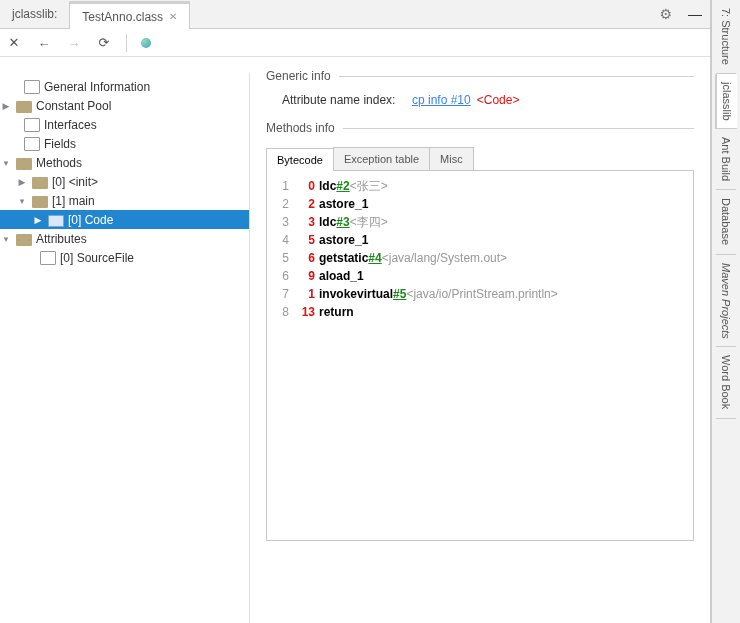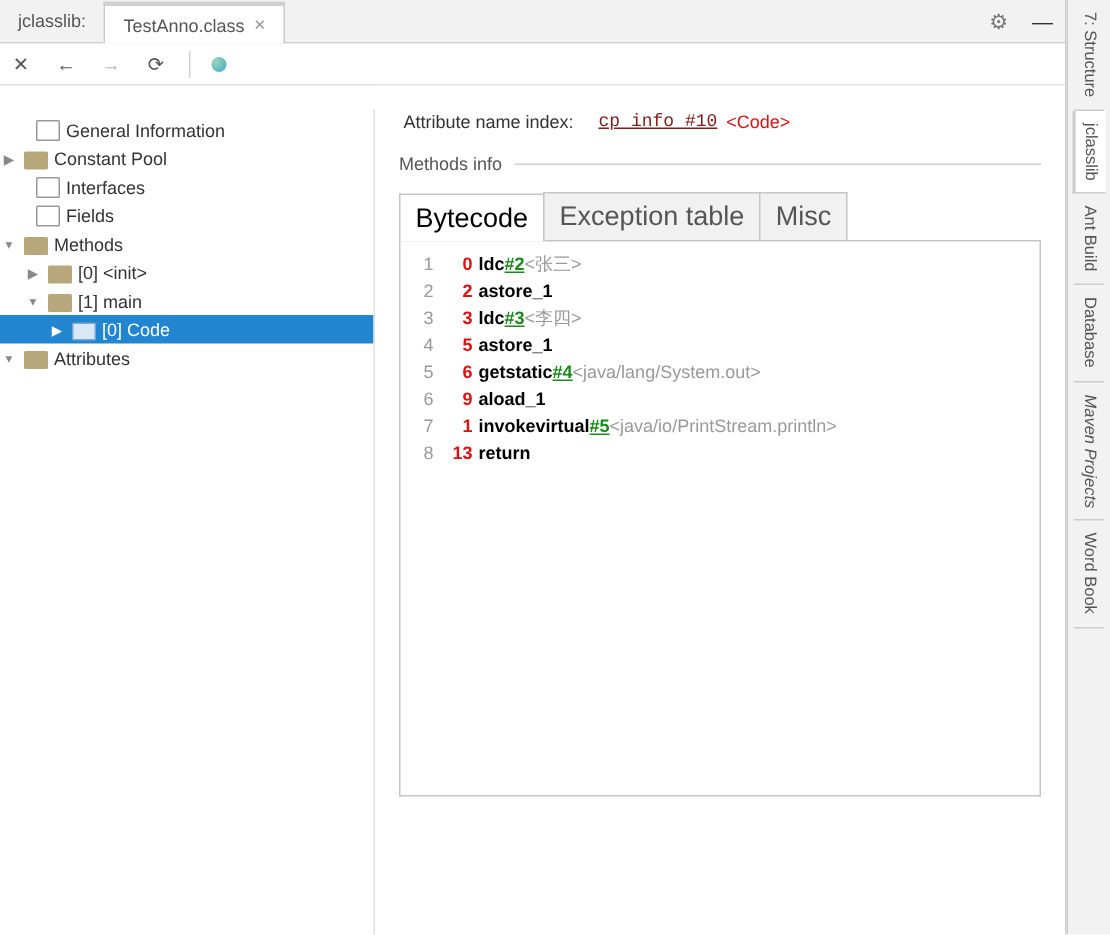--- a/index.html
+++ b/index.html
@@ -129,6 +129,10 @@
     </div>
 
     <div class="detail-pane">
+      <div class="section-title">
+          <span>Generic info</span>
+          <span class="line"></span>
+        </div>
       <div class="kv-row">
         <span class="k">Attribute name index:</span>
         <span class="link">cp info #10</span>

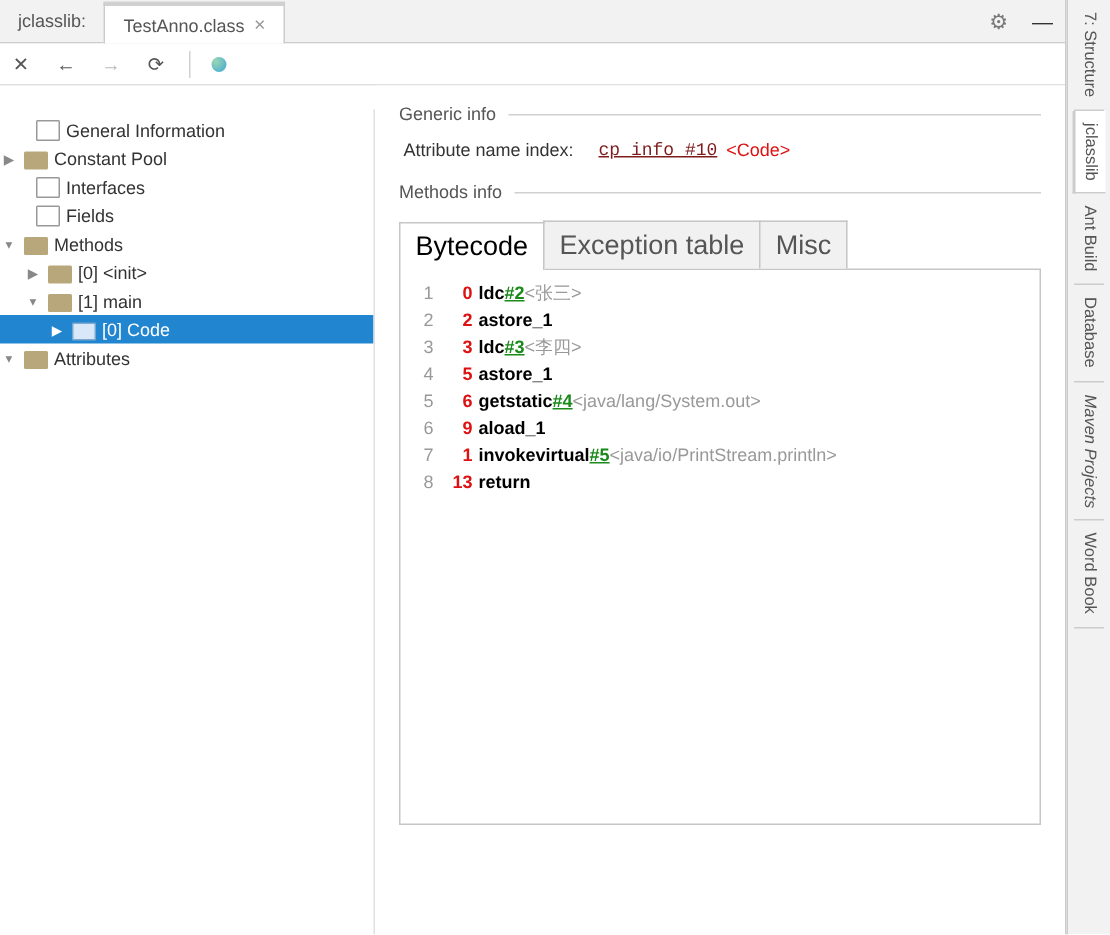--- a/index.html
+++ b/index.html
@@ -36,7 +36,7 @@
   .detail-pane { flex: 1; background: #fff; padding: 12px 16px; overflow: auto; font-size: 12px; color: #333; }
   .section-title { display: flex; align-items: center; margin-bottom: 10px; color: #555; }
   .section-title .line { flex: 1; height: 1px; background: #d0d0d0; margin-left: 8px; }
-  .kv-row { display: flex; align-items: center; margin: 5px 3px; }
+  .kv-row { display: flex; align-items: center; margin: 5px 16px; }
   .kv-row .k { width: 130px; color: #333; }
   .kv-row .link { color: #7f1d1d; text-decoration: underline; cursor: pointer; font-family: Liberation Mono, monospace; }
   .kv-row .val-red { color: #d11; margin-left: 6px; }

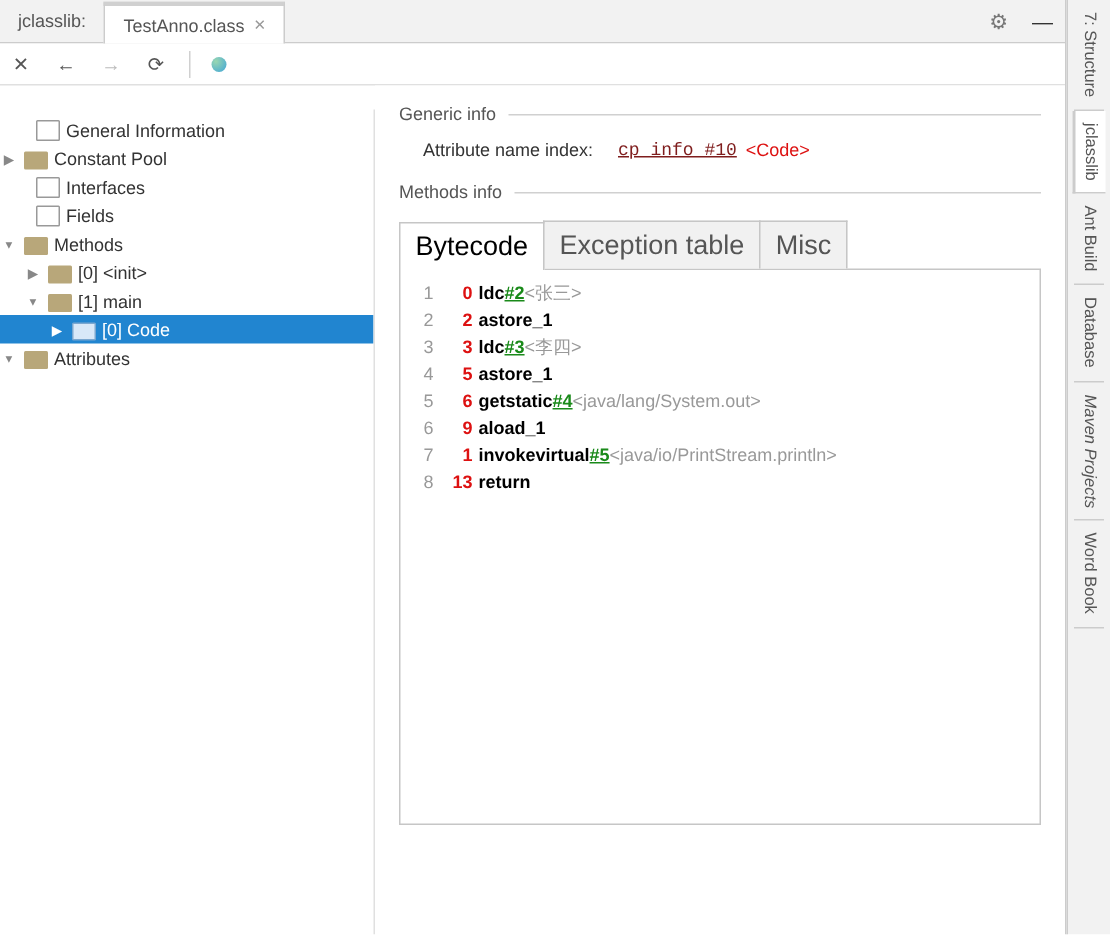--- a/index.html
+++ b/index.html
@@ -38,7 +38,7 @@
   .section-title .line { flex: 1; height: 1px; background: #d0d0d0; margin-left: 8px; }
   .kv-row { display: flex; align-items: center; margin: 5px 16px; }
   .kv-row .k { width: 130px; color: #333; }
-  .kv-row .link { color: #7f1d1d; text-decoration: underline; cursor: pointer; font-family: Liberation Mono, monospace; }
+  .kv-row .link { color: #3b82f6; text-decoration: underline; cursor: pointer; }
   .kv-row .val-red { color: #d11; margin-left: 6px; }
   .kv-row .val-redv { color: #d11; margin-left: 24px; }
 

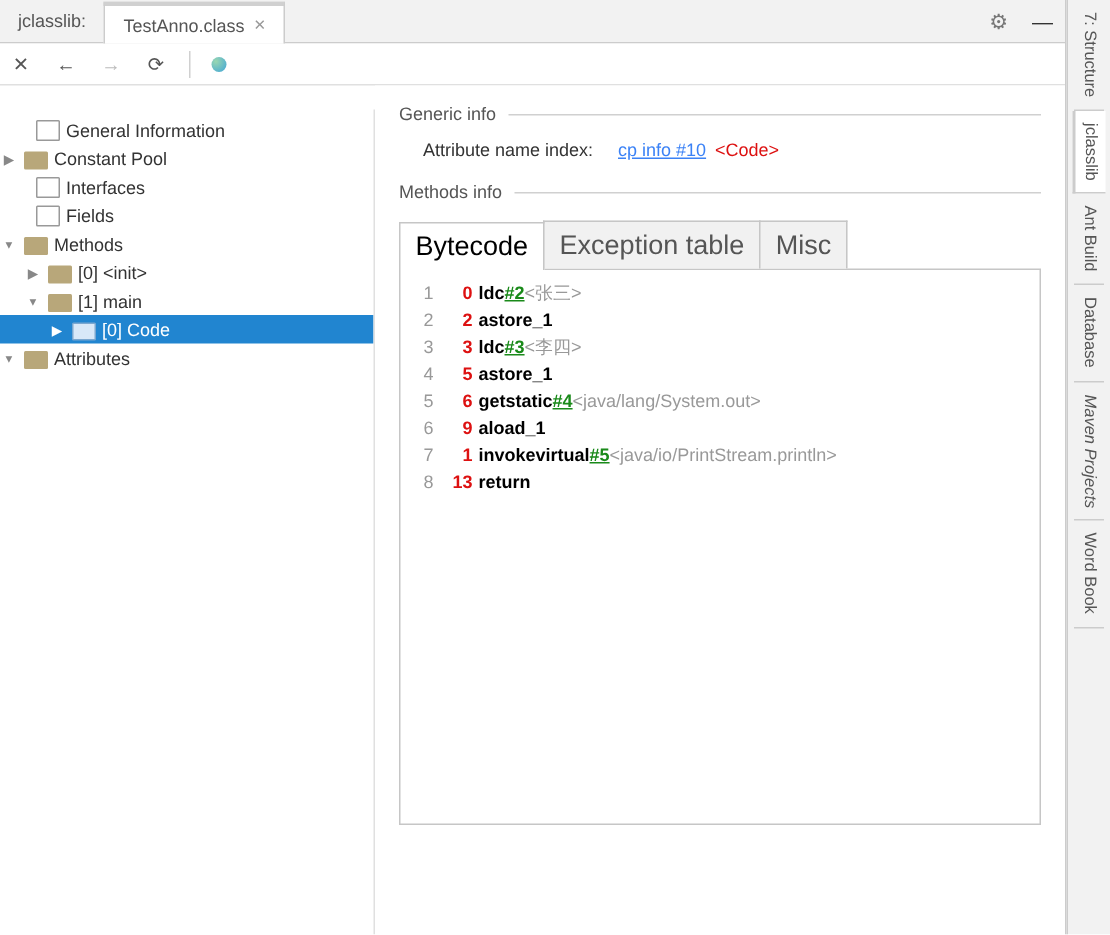--- a/index.html
+++ b/index.html
@@ -43,7 +43,7 @@
   .kv-row .val-redv { color: #d11; margin-left: 24px; }
 
   .sub-tabs { margin-top: 12px; border-bottom: 1px solid #c6c6c6; display: flex; }
-  .sub-tab { padding: 5px 10px; font-size: 18px; border: 1px solid #c6c6c6; border-bottom: none; background: #f1f1f1; margin-right: -1px; cursor: pointer; color: #555; }
+  .sub-tab { padding: 5px 10px; font-size: 11px; border: 1px solid #c6c6c6; border-bottom: none; background: #f1f1f1; margin-right: -1px; cursor: pointer; color: #555; }
   .sub-tab.active { background: #fff; position: relative; top: 1px; color: #000; }
 
   .code-area { border: 1px solid #c6c6c6; border-top: none; padding: 6px 8px; font-family: "Courier New", monospace; font-size: 12px; line-height: 18px; height: 370px; overflow: auto; }

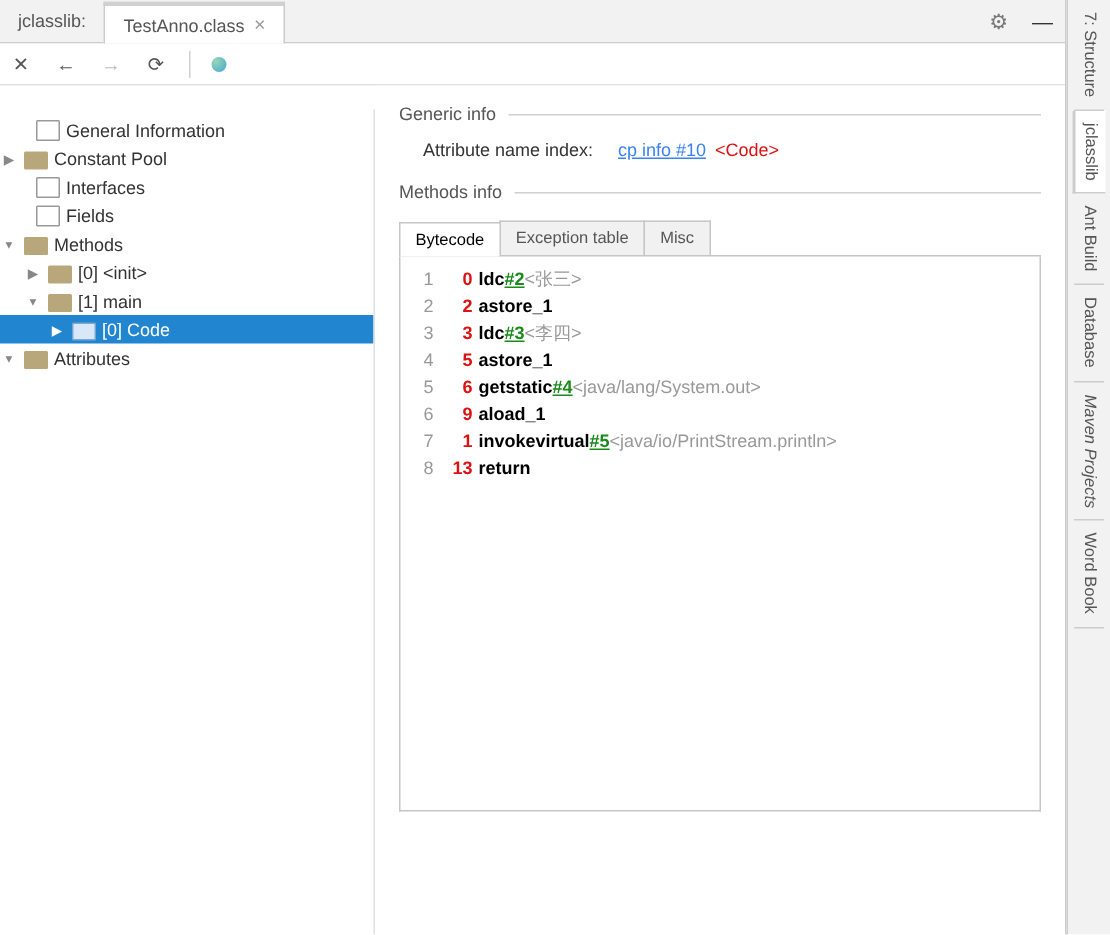--- a/index.html
+++ b/index.html
@@ -126,6 +126,11 @@
           <span class="ic folder"></span>
           <span>Attributes</span>
         </div>
+      <div class="node" style="padding-left:24px">
+          <span class="tw"></span>
+          <span class="ic file"></span>
+          <span>[0] SourceFile</span>
+        </div>
     </div>
 
     <div class="detail-pane">

